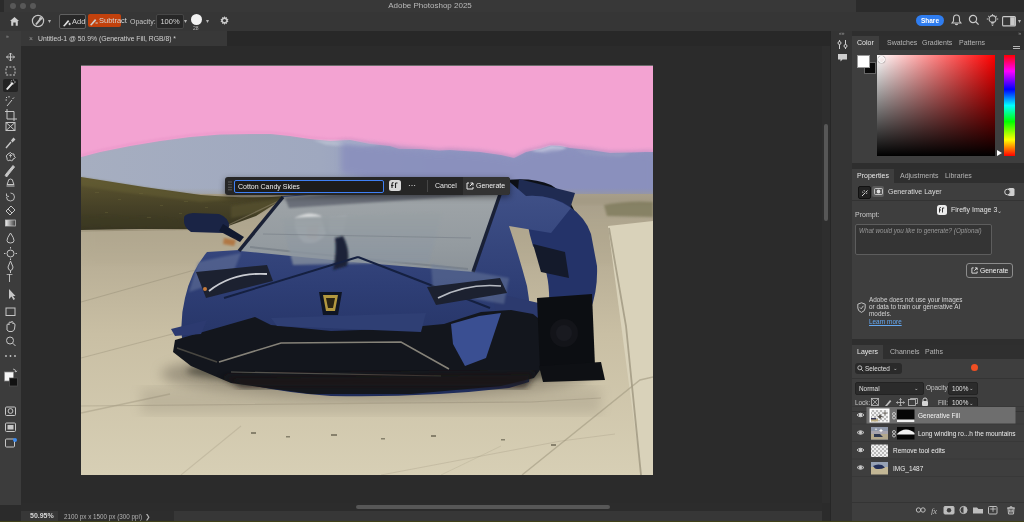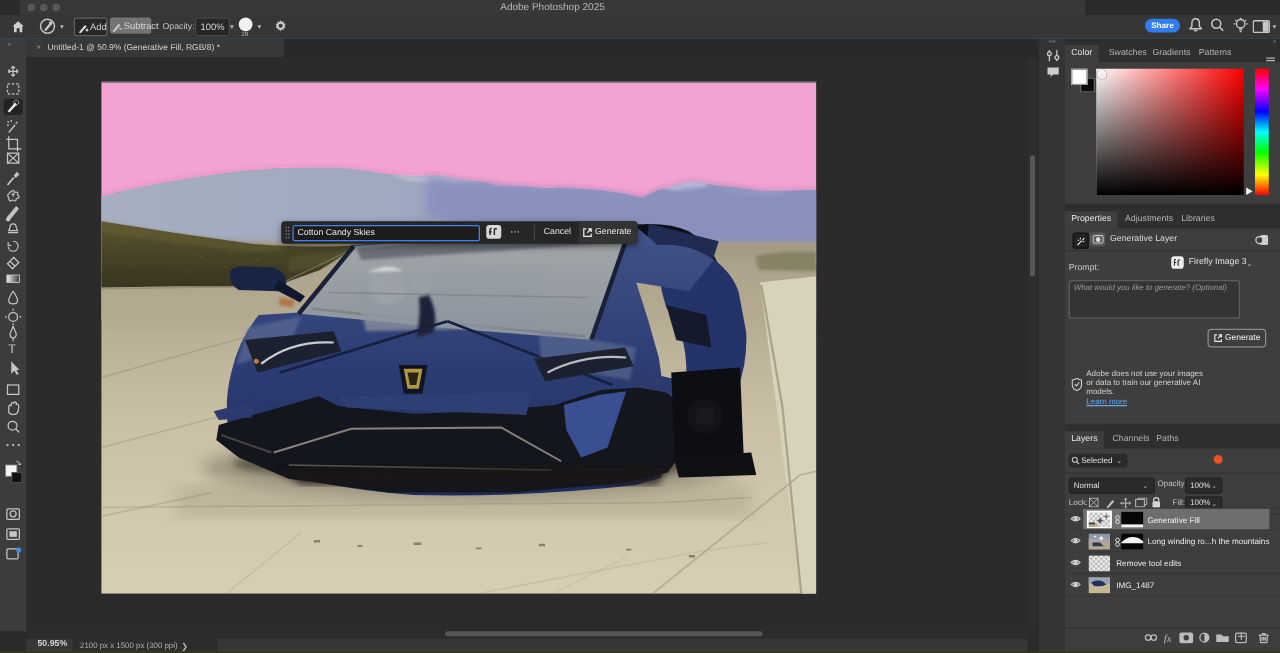--- a/index.html
+++ b/index.html
@@ -8,7 +8,7 @@
   .abs{position:absolute;}
   #app{position:relative;width:1024px;height:522px;}
   
-  #titlebar{left:16px;top:0;width:852px;height:12px;background:#383838;}
+  #titlebar{left:4px;top:0;width:852px;height:12px;background:#383838;}
   .dot{position:absolute;width:6px;height:6px;border-radius:50%;background:#585858;top:3px;}
   #title{width:100%;text-align:center;color:#b9b9b9;font-size:8px;line-height:12px;}
   

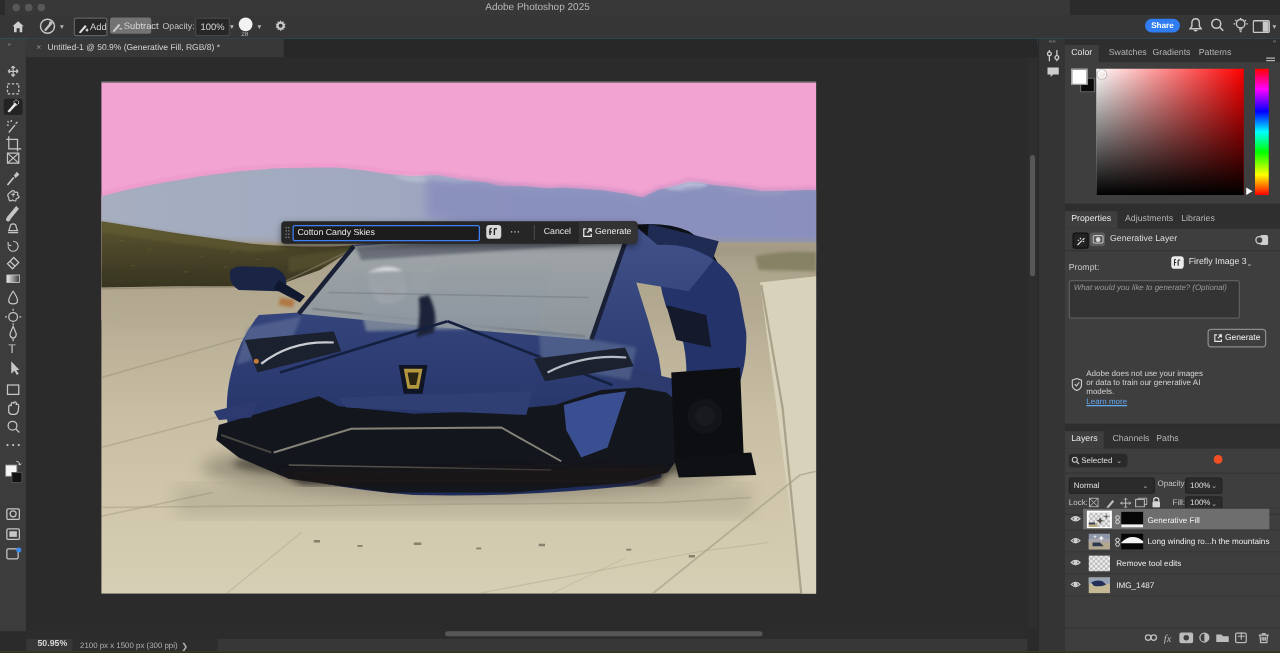--- a/index.html
+++ b/index.html
@@ -74,7 +74,7 @@
       <span style="margin-left:12px;">Add</span>
     </div>
 
-    <div class="obtn" style="left:88px;width:33px;background:#737373;">
+    <div class="obtn" style="left:88px;width:33px;background:#c2410c;">
       <svg class="abs" style="left:1px;top:2.5px;" width="9" height="9" viewBox="0 0 9 9">
           <path d="M1,8 L6,2 L7.3,3.2 L2.5,8.5" fill="#cdcdcd"></path>
           <path d="M6.5,6 L8.8,6" stroke="#cdcdcd" stroke-width="1"></path>

